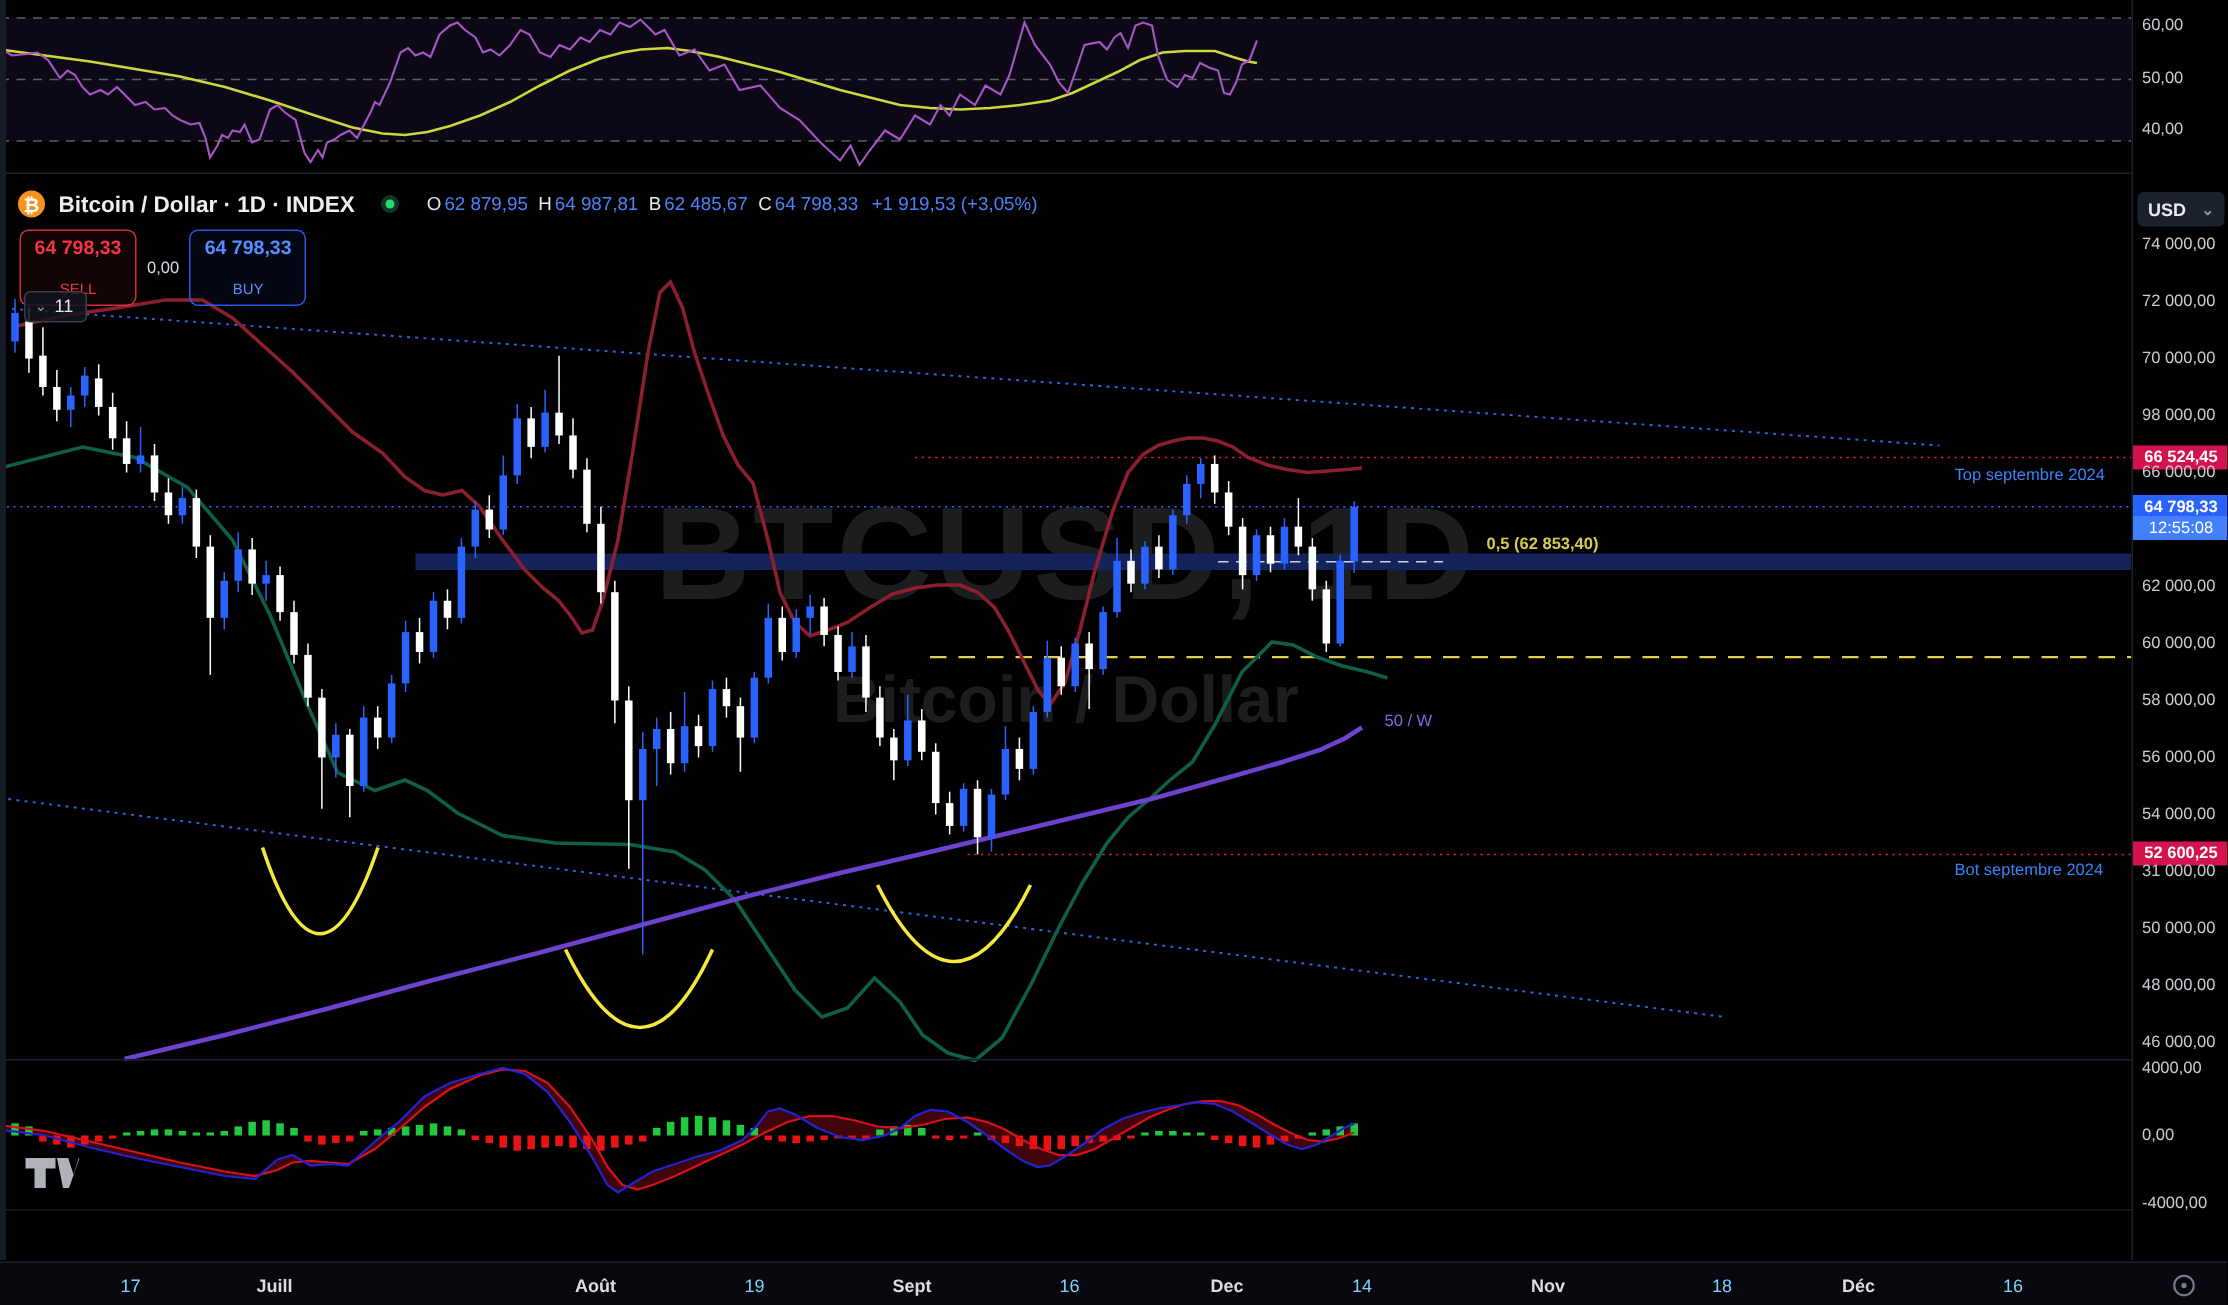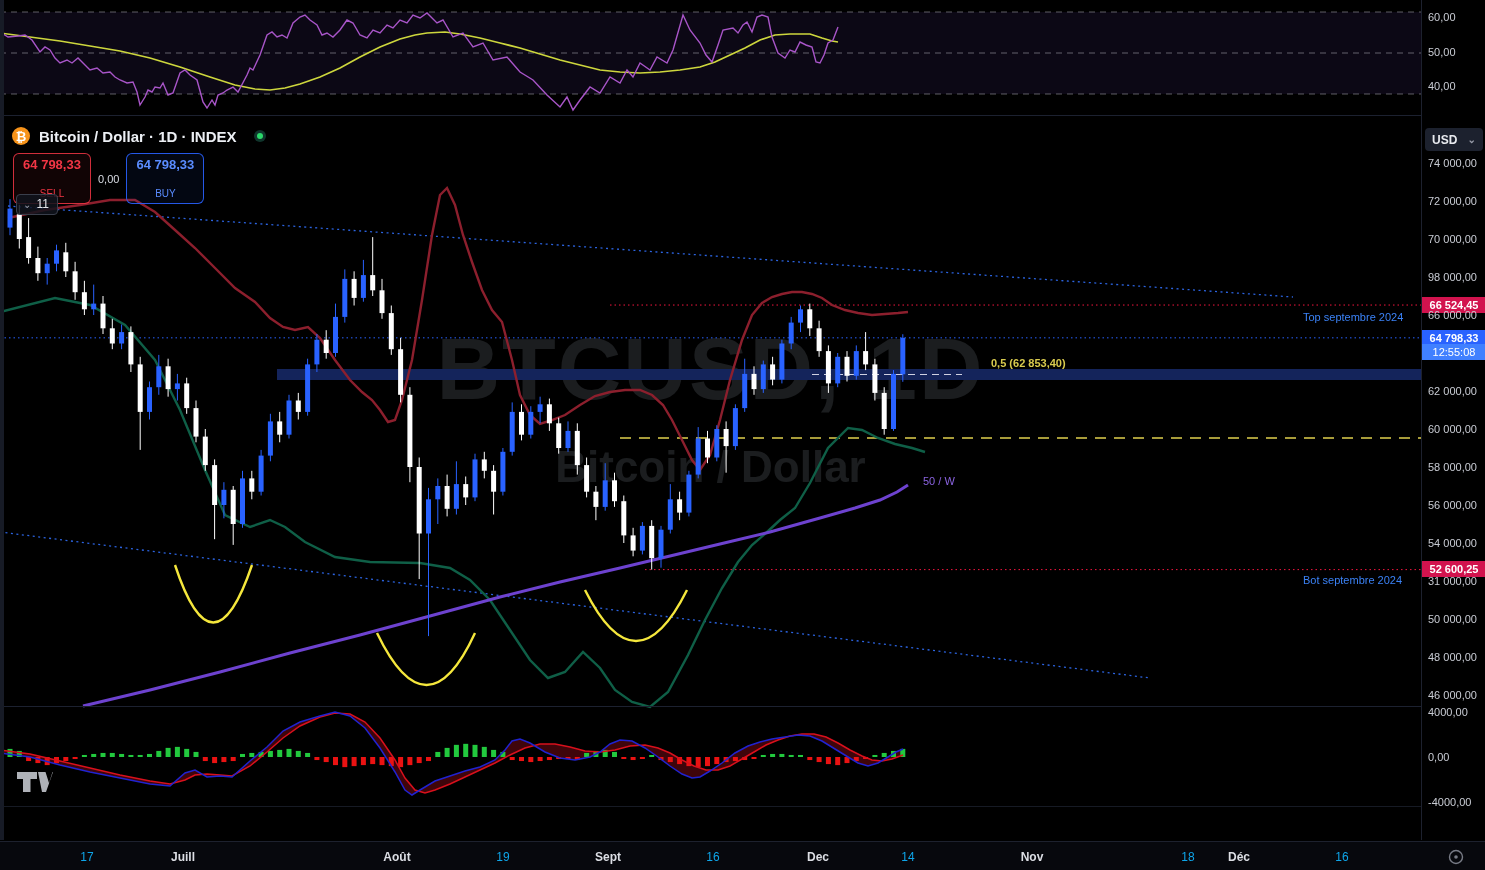--- a/index.html
+++ b/index.html
@@ -396,6 +396,13 @@
     <span class="mkt-dot">
         <i></i>
       </span>
+    <span id="ohlc">
+      <span><span class="lb">O</span><span class="vl">62 879,95</span></span>
+      <span><span class="lb">H</span><span class="vl">64 987,81</span></span>
+      <span><span class="lb">B</span><span class="vl">62 485,67</span></span>
+      <span><span class="lb">C</span><span class="vl">64 798,33</span></span>
+      <span class="vl">+1 919,53 (+3,05%)</span>
+    </span>
   </div>
 
   <div id="trade" class="abs">

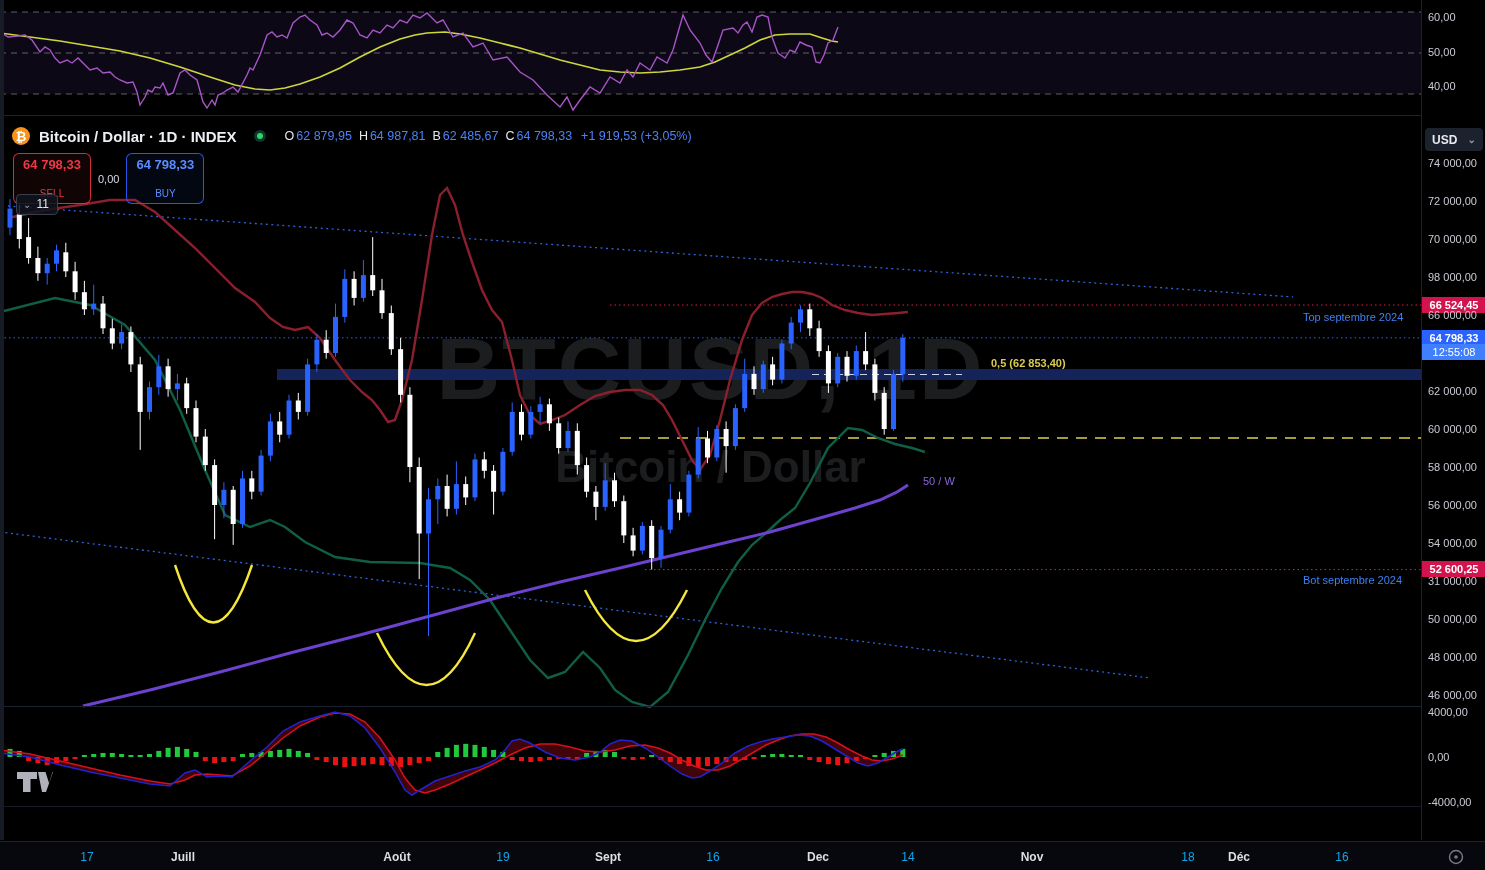--- a/index.html
+++ b/index.html
@@ -48,7 +48,7 @@
   #timebar{left:0;top:841px;width:1485px;height:29px;background:#07080d;border-top:1px solid #1d212e;z-index:6;}
   .tlb{position:absolute;top:8px;transform:translateX(-50%);font-size:12px;}
   .tlb.major{color:#dcdee4;font-weight:bold;}
-  .tlb.minor{color:#0ea5e9;}
+  .tlb.minor{color:#7dd3fc;}
   
   .anno{position:absolute;z-index:4;font-size:11px;white-space:nowrap;}
   #anno-fib{left:963px;top:357px;color:#d9cb4e;font-weight:bold;margin-left:28px;}

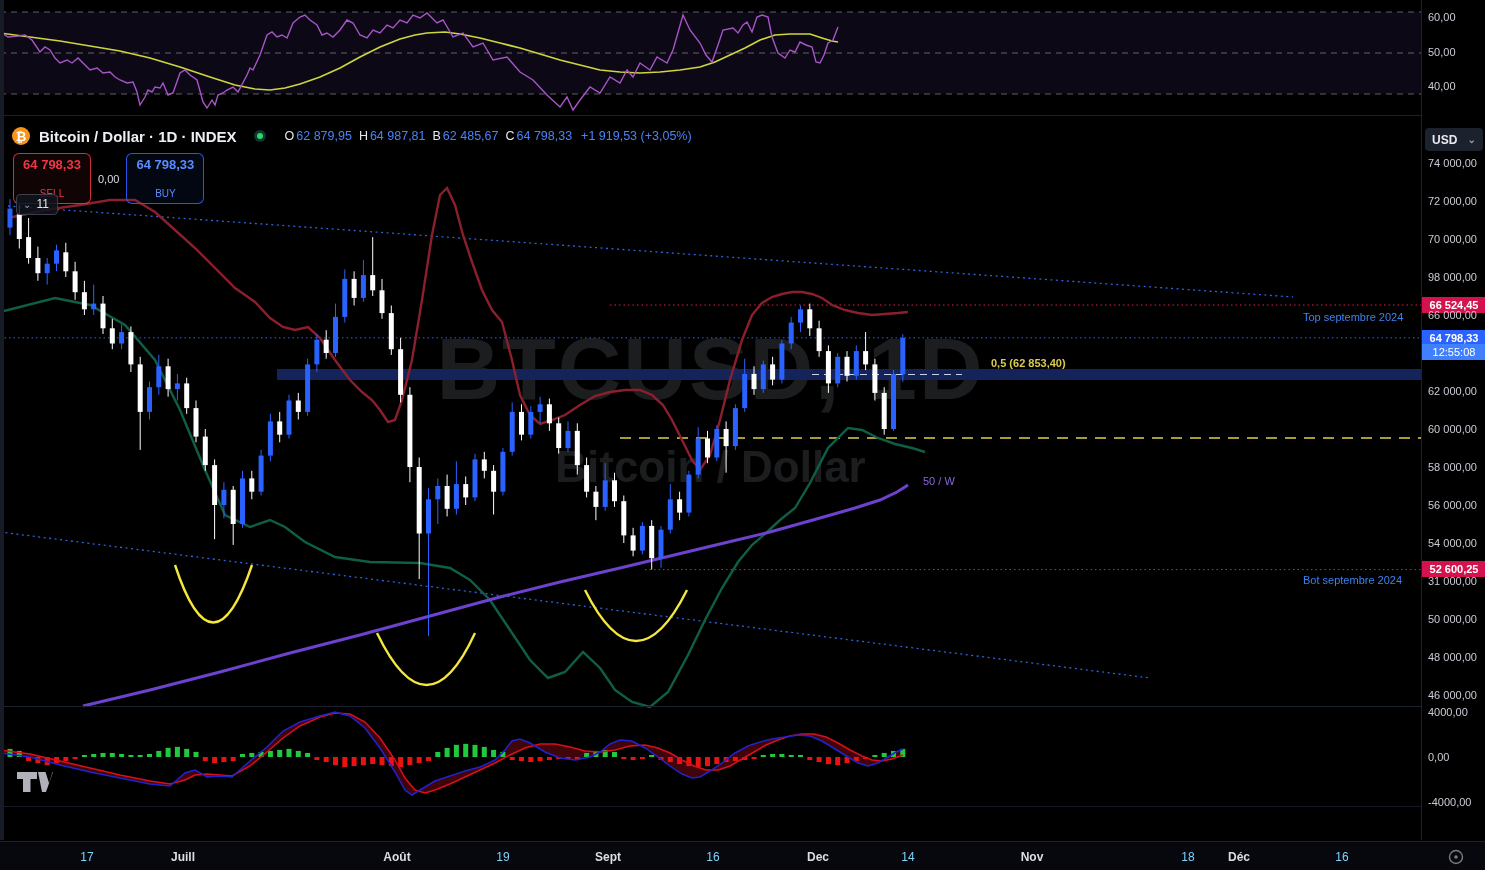--- a/index.html
+++ b/index.html
@@ -469,7 +469,7 @@
       <div class="tlb major" style="left: 818px;">Dec</div>
       <div class="tlb minor" style="left: 908px;">14</div>
       <div class="tlb major" style="left: 1032px;">Nov</div>
-      <div class="tlb minor" style="left: 1188px;">18</div>
+      <div class="tlb minor" style="left: 1148px;">18</div>
       <div class="tlb major" style="left: 1239px;">Déc</div>
       <div class="tlb minor" style="left: 1342px;">16</div>
     </div>

